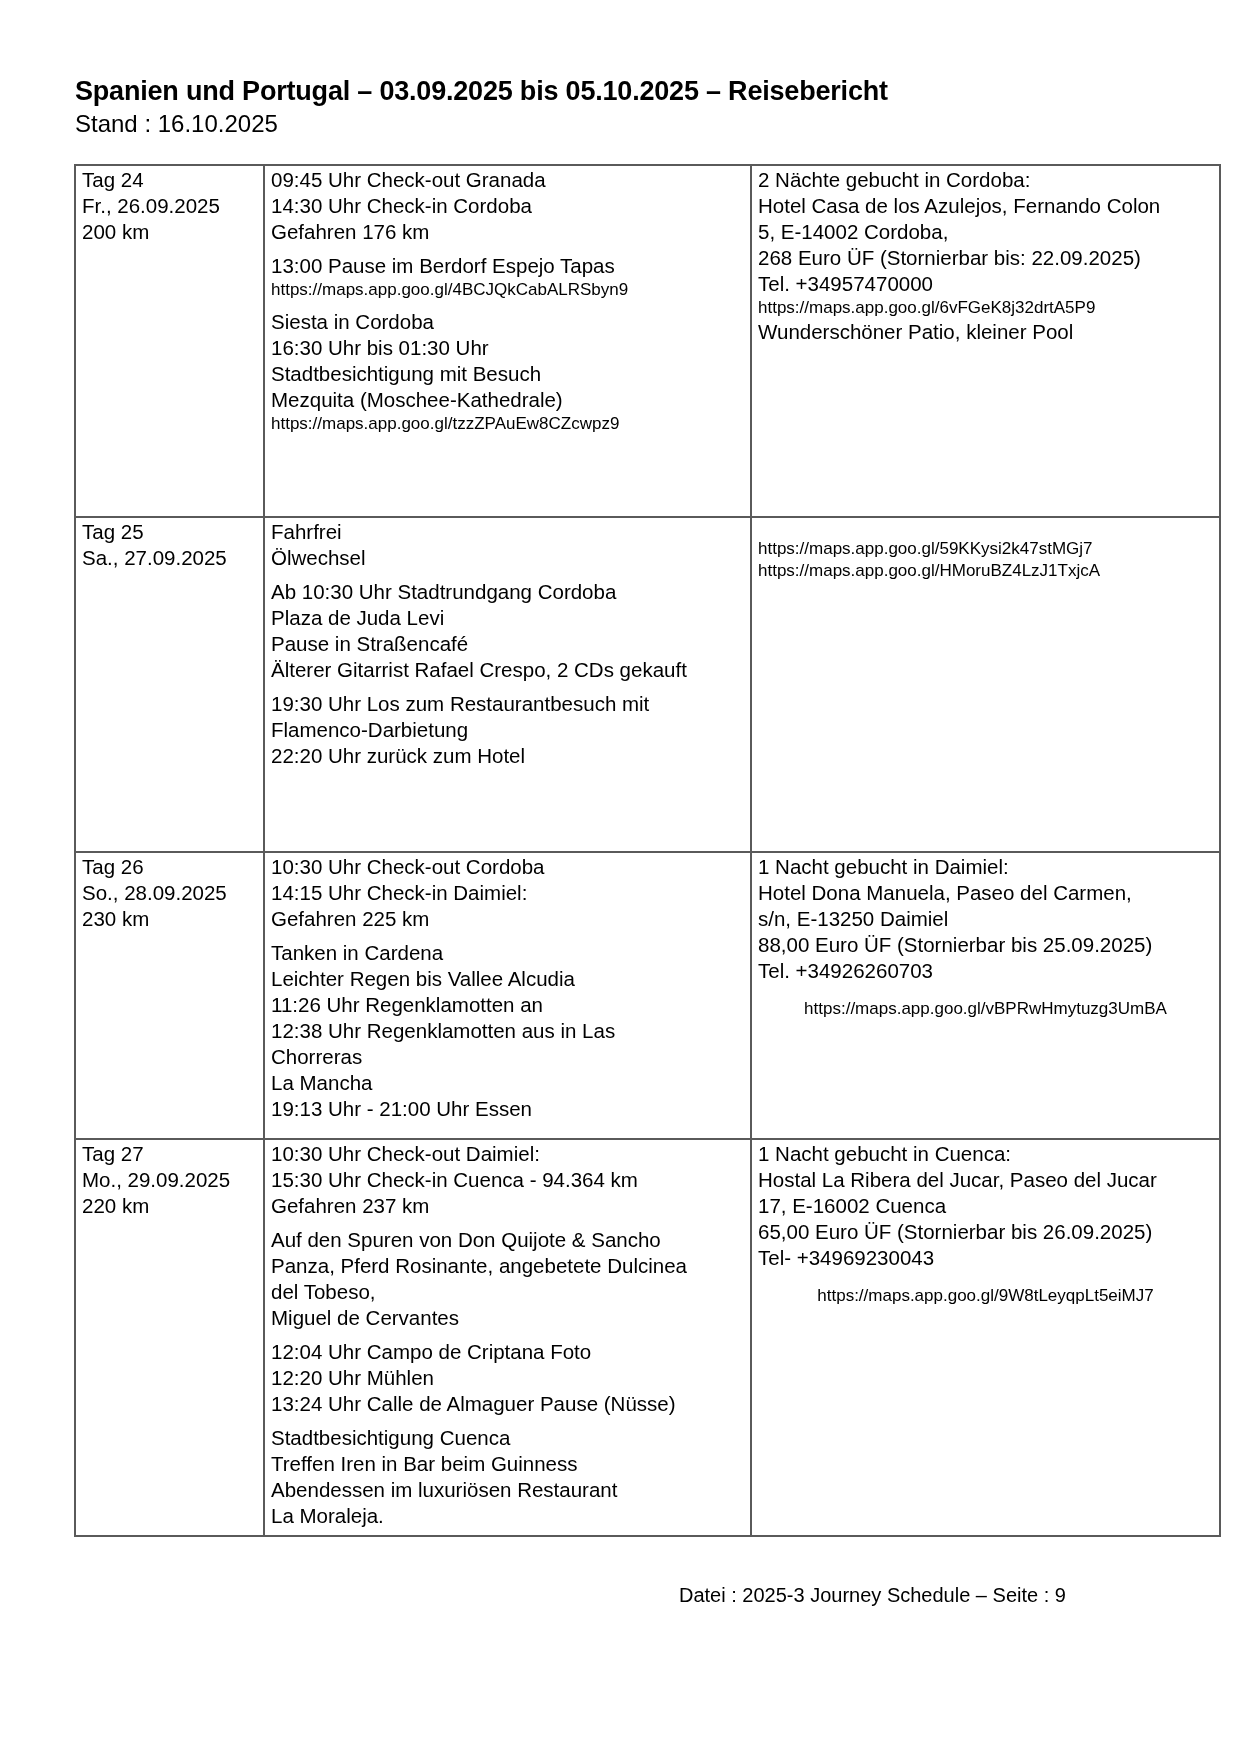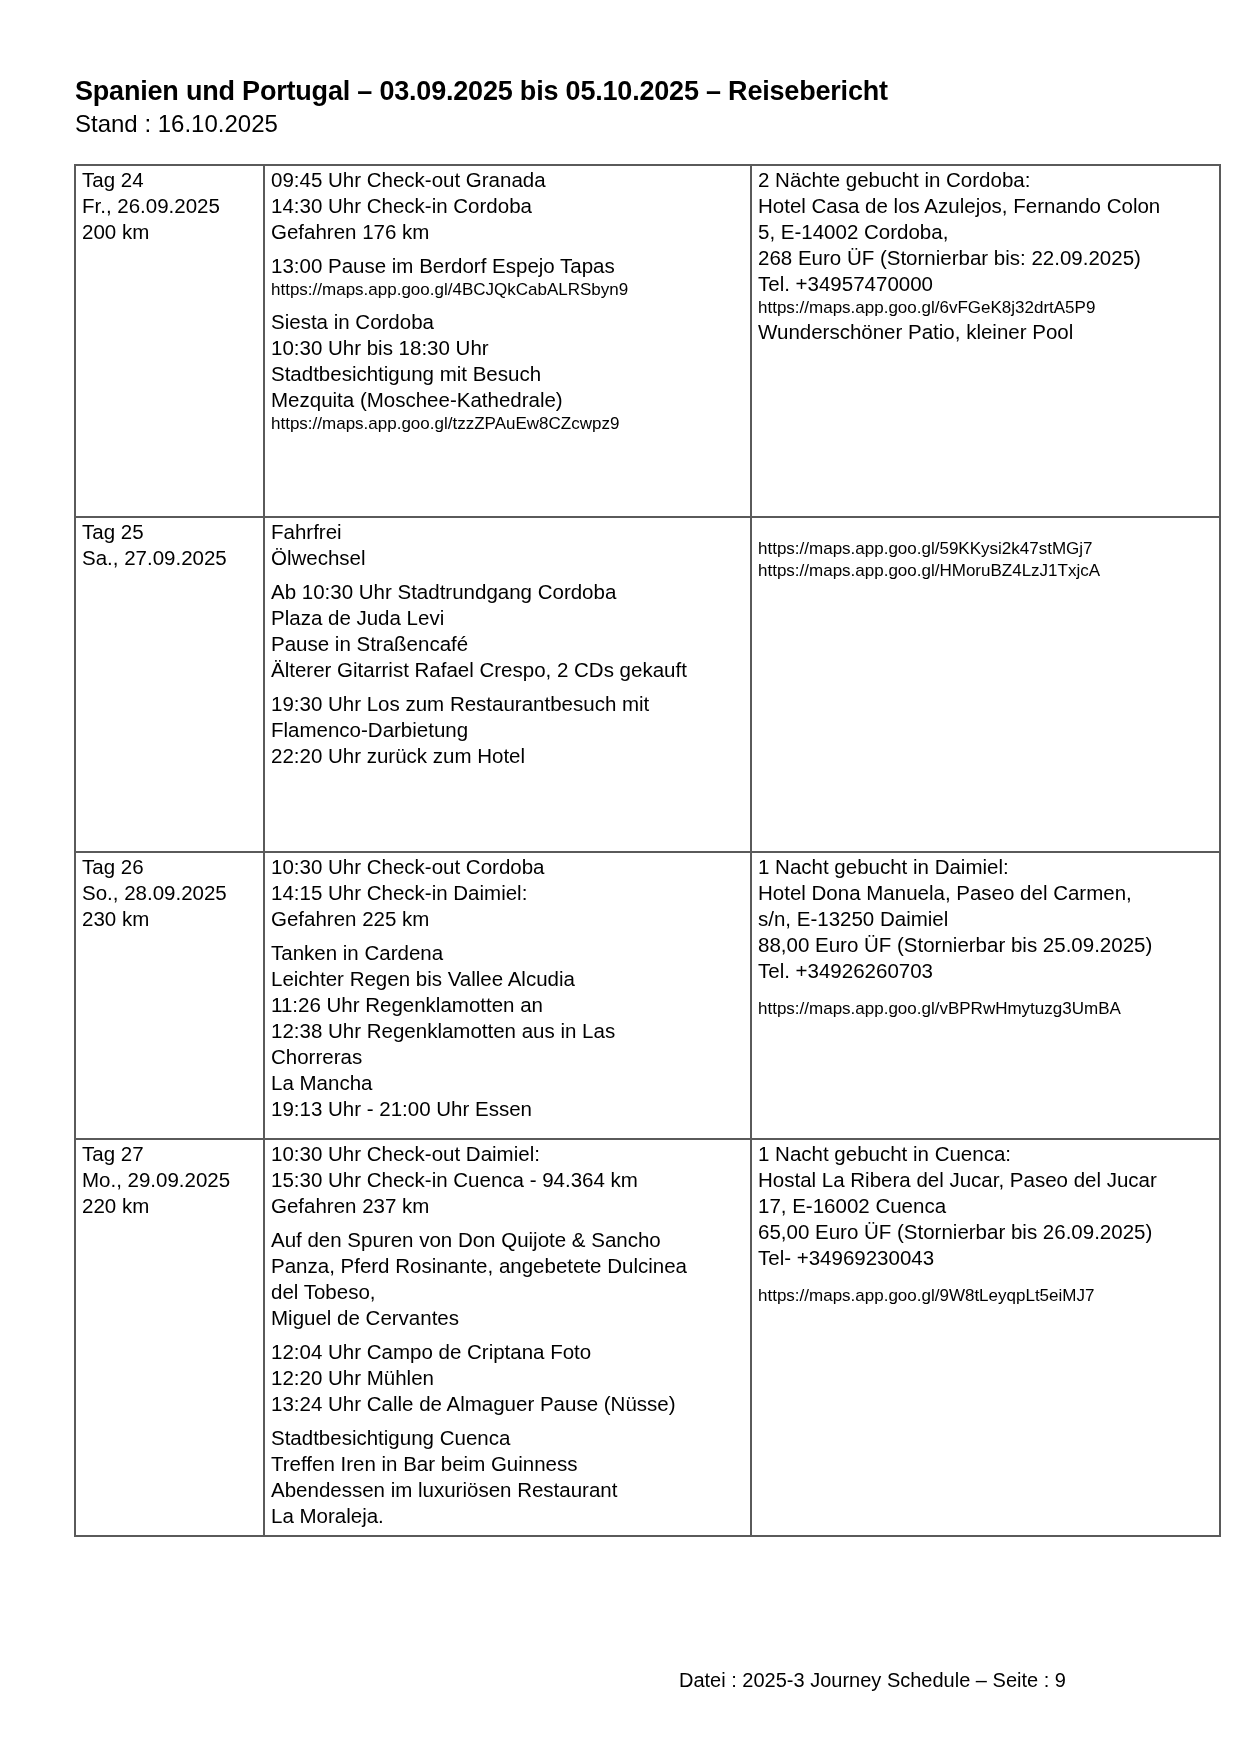--- a/index.html
+++ b/index.html
@@ -46,7 +46,7 @@
         <span class="line gap">13:00 Pause im Berdorf Espejo Tapas</span>
         <span class="line url">https://maps.app.goo.gl/4BCJQkCabALRSbyn9</span>
         <span class="line gap">Siesta in Cordoba</span>
-        <span class="line">10:30 Uhr bis 18:30 Uhr</span>
+        <span class="line">16:30 Uhr bis 01:30 Uhr</span>
         <span class="line">Stadtbesichtigung mit Besuch</span>
         <span class="line">Mezquita (Moschee-Kathedrale)</span>
         <span class="line url">https://maps.app.goo.gl/tzzZPAuEw8CZcwpz9</span>

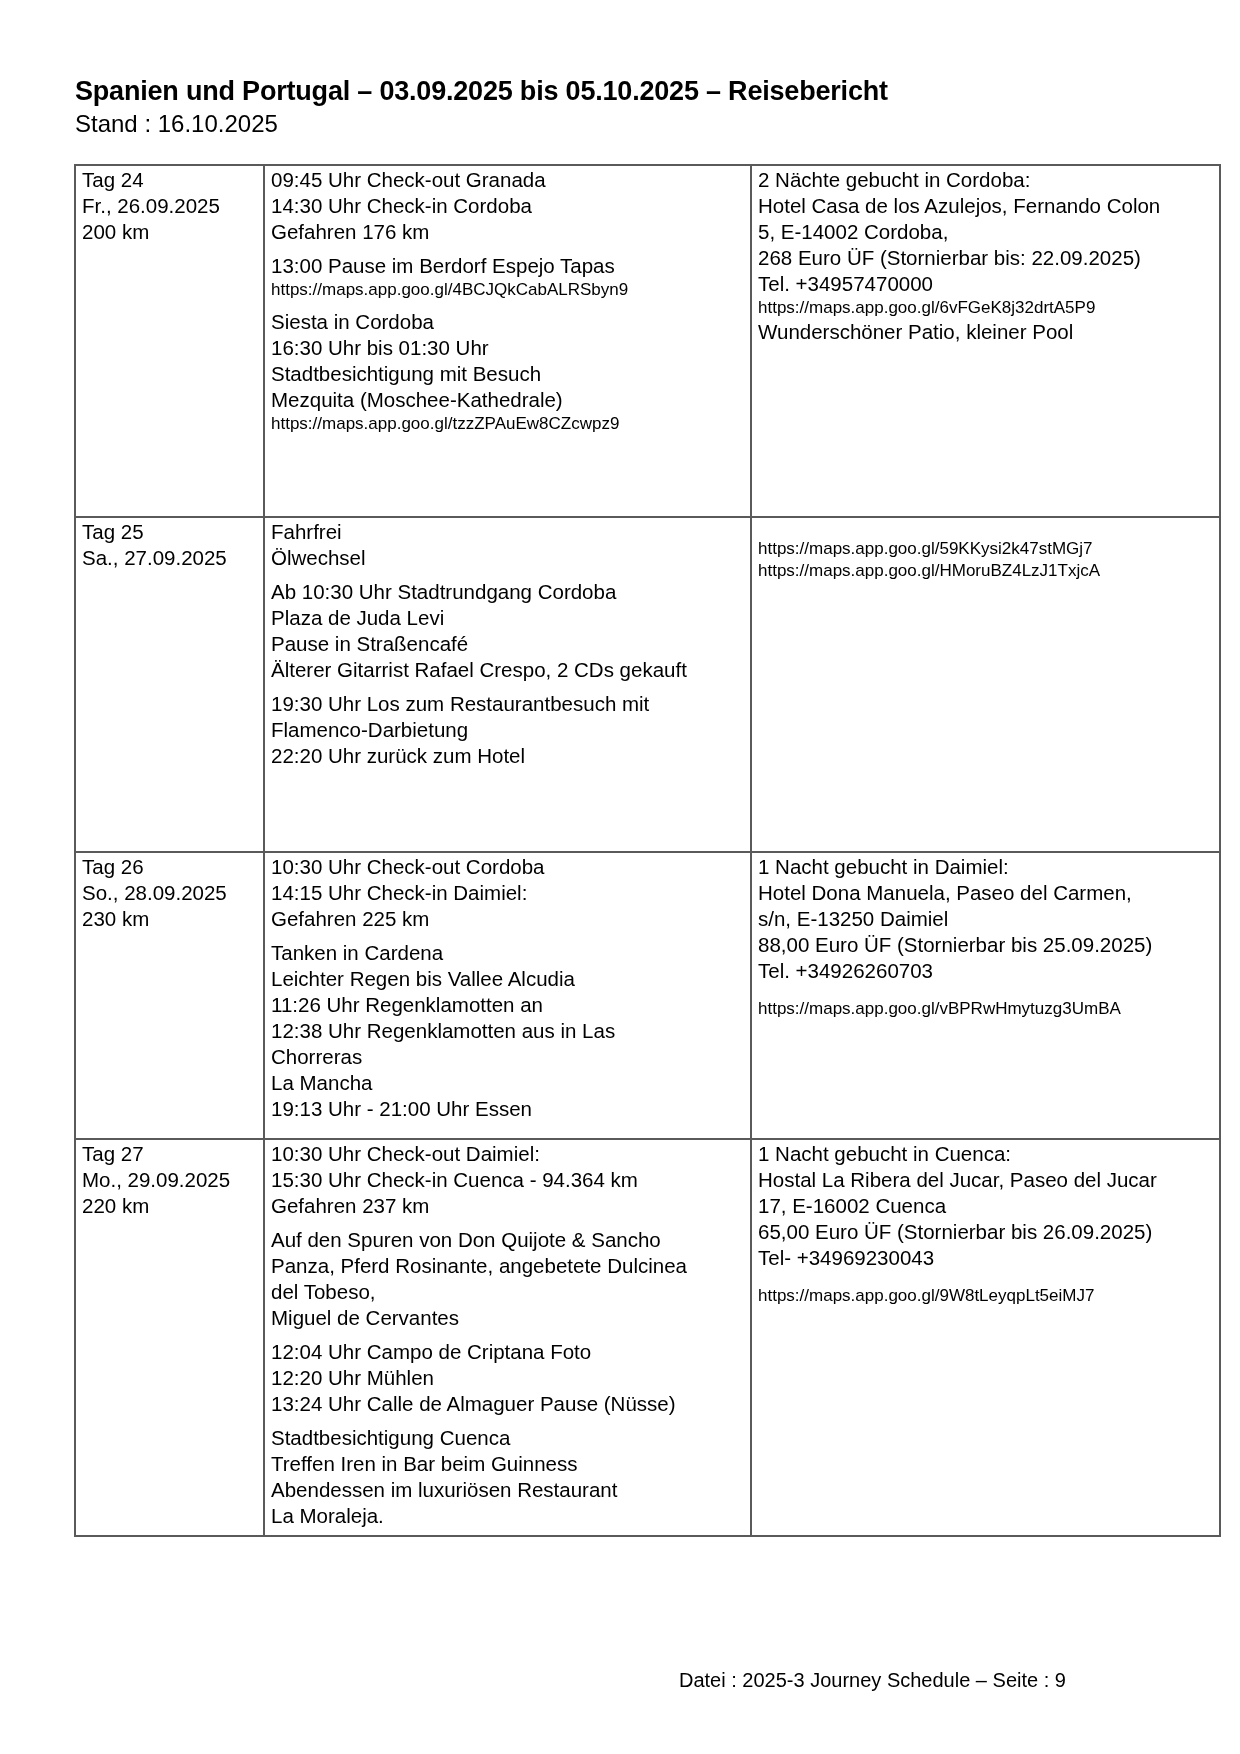--- a/index.html
+++ b/index.html
@@ -15,7 +15,7 @@
   .line { display: block; white-space: nowrap; }
   .url { font-size: 17px; line-height: 22px; }
   .gap { margin-top: 8px; }
-  .gap2 { margin-top: 14px; }
+  .gap2 { margin-top: 14px; text-align: center; }
   b { font-weight: normal; }
   .footer { position: absolute; left: 679px; top: 1669px; font-size: 20px; }
 </style>

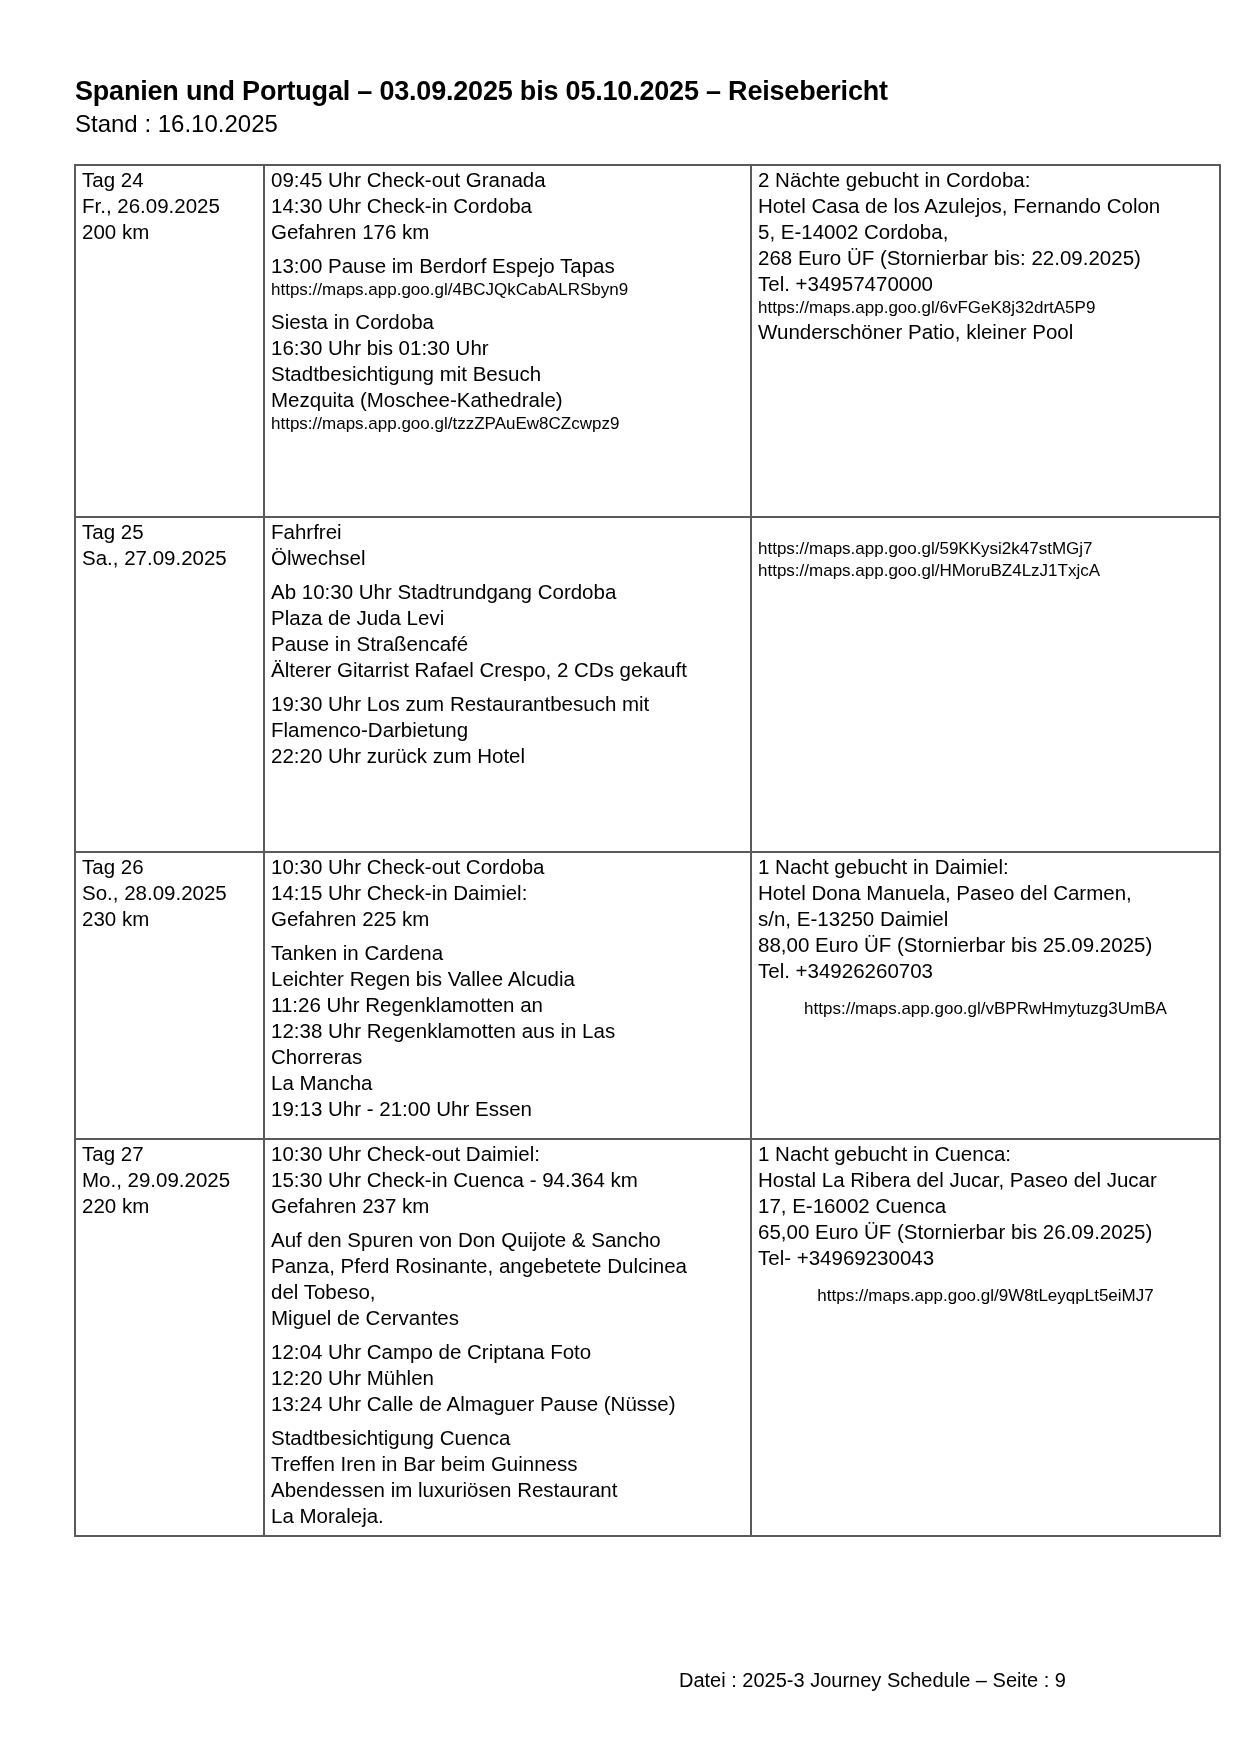--- a/index.html
+++ b/index.html
@@ -17,7 +17,7 @@
   .gap { margin-top: 8px; }
   .gap2 { margin-top: 14px; text-align: center; }
   b { font-weight: normal; }
-  .footer { position: absolute; left: 679px; top: 1669px; font-size: 20px; }
+  .footer { position: absolute; left: 679px; top: 1584px; font-size: 20px; }
 </style>
 </head>
 <body>

